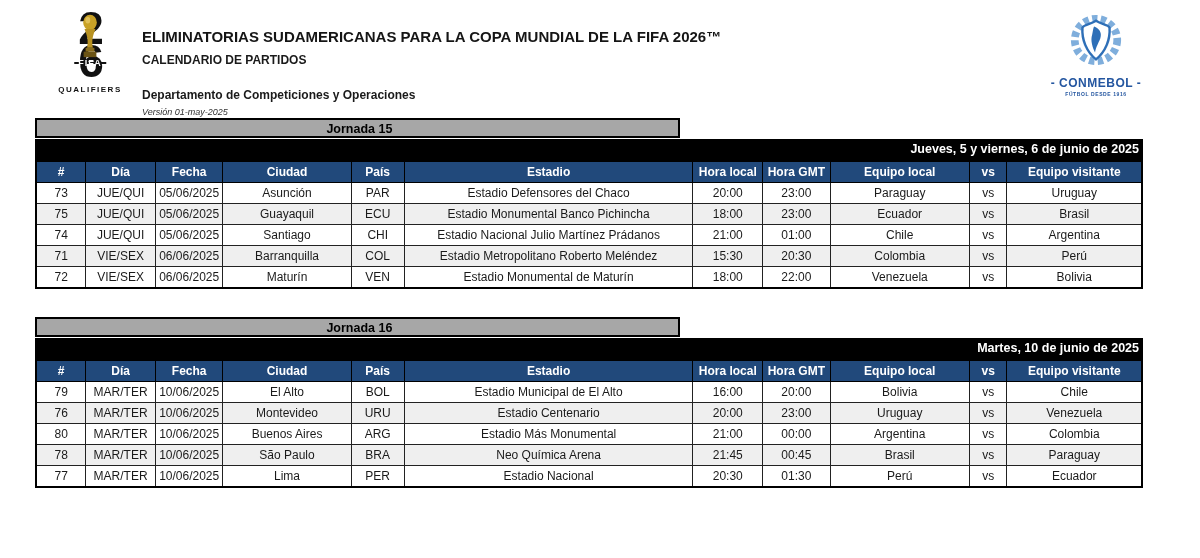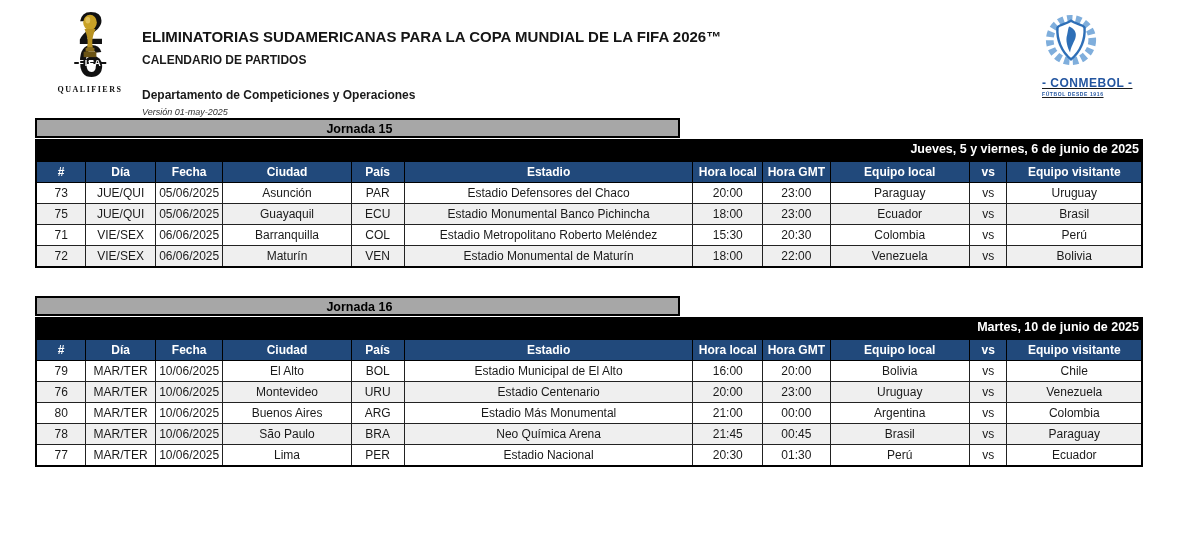--- a/index.html
+++ b/index.html
@@ -14,7 +14,7 @@
   .trophy{position:absolute;left:50%;top:1px;transform:translateX(-50%);}
   .fifa-word{position:absolute;left:50%;bottom:14px;transform:translateX(-50%);background:#111;color:#fff;
              font-size:9px;font-weight:bold;padding:1px 4px;letter-spacing:1px;text-align:right;}
-  .qualifiers{font-size:8px;font-weight:800;letter-spacing:1.5px;color:#111;margin-top:4px;font-family:Liberation Serif, serif;}
+  .qualifiers{font-size:8px;font-weight:800;letter-spacing:1.5px;color:#111;margin-top:4px;}
   .titles{flex:1;text-align:left;padding-top:16px;}
   .title-main{font-size:15px;font-weight:bold;color:#151515;}
   .title-sub{font-size:12px;font-weight:bold;margin-top:8px;}

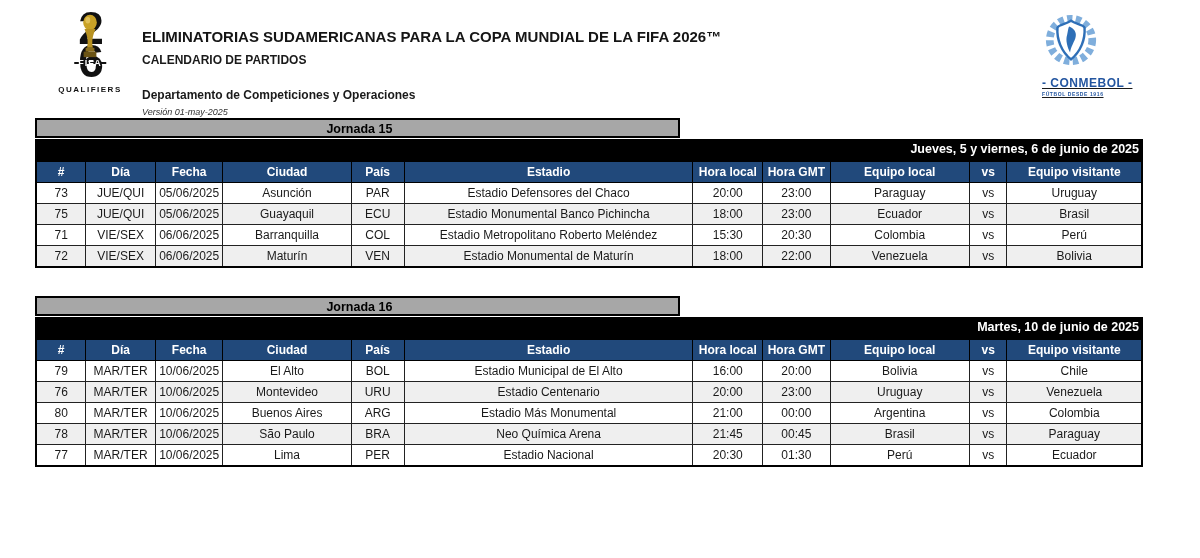--- a/index.html
+++ b/index.html
@@ -20,7 +20,7 @@
   .title-sub{font-size:12px;font-weight:bold;margin-top:8px;}
   .title-dept{font-size:12px;font-weight:bold;margin-top:21px;}
   .title-version{font-size:9px;font-style:italic;margin-top:5px;color:#303030;}
-  .conmebol{width:108px;text-align:left;flex:0 0 auto;padding-top:2px;text-decoration:underline;}
+  .conmebol{width:108px;text-align:center;flex:0 0 auto;padding-top:2px;}
   .conmebol-name{font-size:12px;font-weight:bold;letter-spacing:0.5px;color:#2456A0;margin-top:2px;white-space:nowrap;}
   .conmebol-tag{font-size:5px;font-weight:bold;letter-spacing:0.6px;color:#2456A0;margin-top:1px;}
 

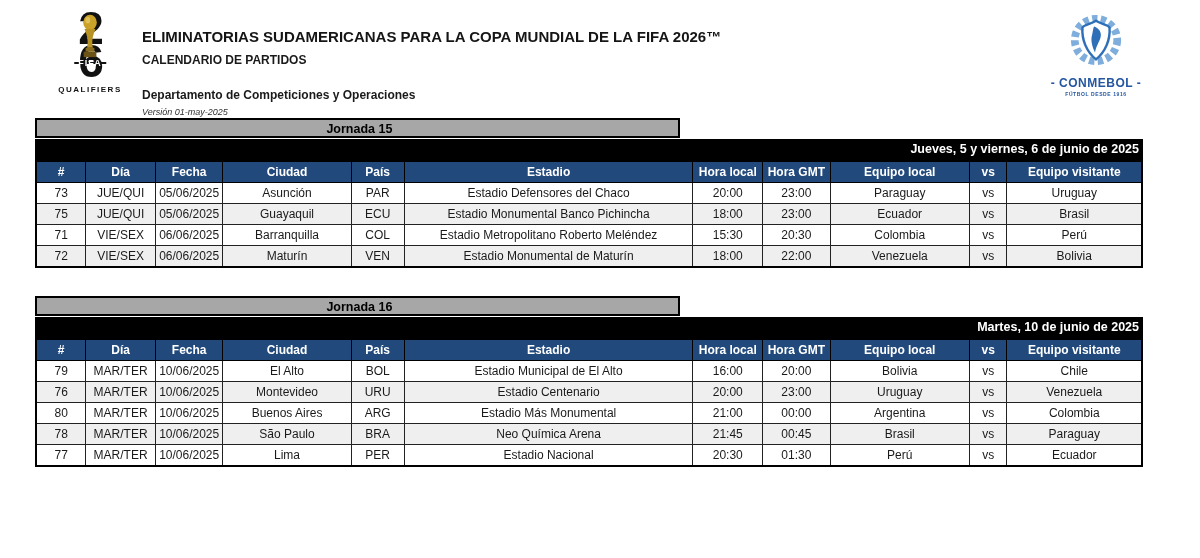--- a/index.html
+++ b/index.html
@@ -148,6 +148,19 @@
               <td>Brasil</td>
             </tr>
             <tr>
+              <td>74</td>
+              <td>JUE/QUI</td>
+              <td>05/06/2025</td>
+              <td>Santiago</td>
+              <td>CHI</td>
+              <td>Estadio Nacional Julio Martínez Prádanos</td>
+              <td>21:00</td>
+              <td>01:00</td>
+              <td>Chile</td>
+              <td>vs</td>
+              <td>Argentina</td>
+            </tr>
+            <tr>
               <td>71</td>
               <td>VIE/SEX</td>
               <td>06/06/2025</td>

